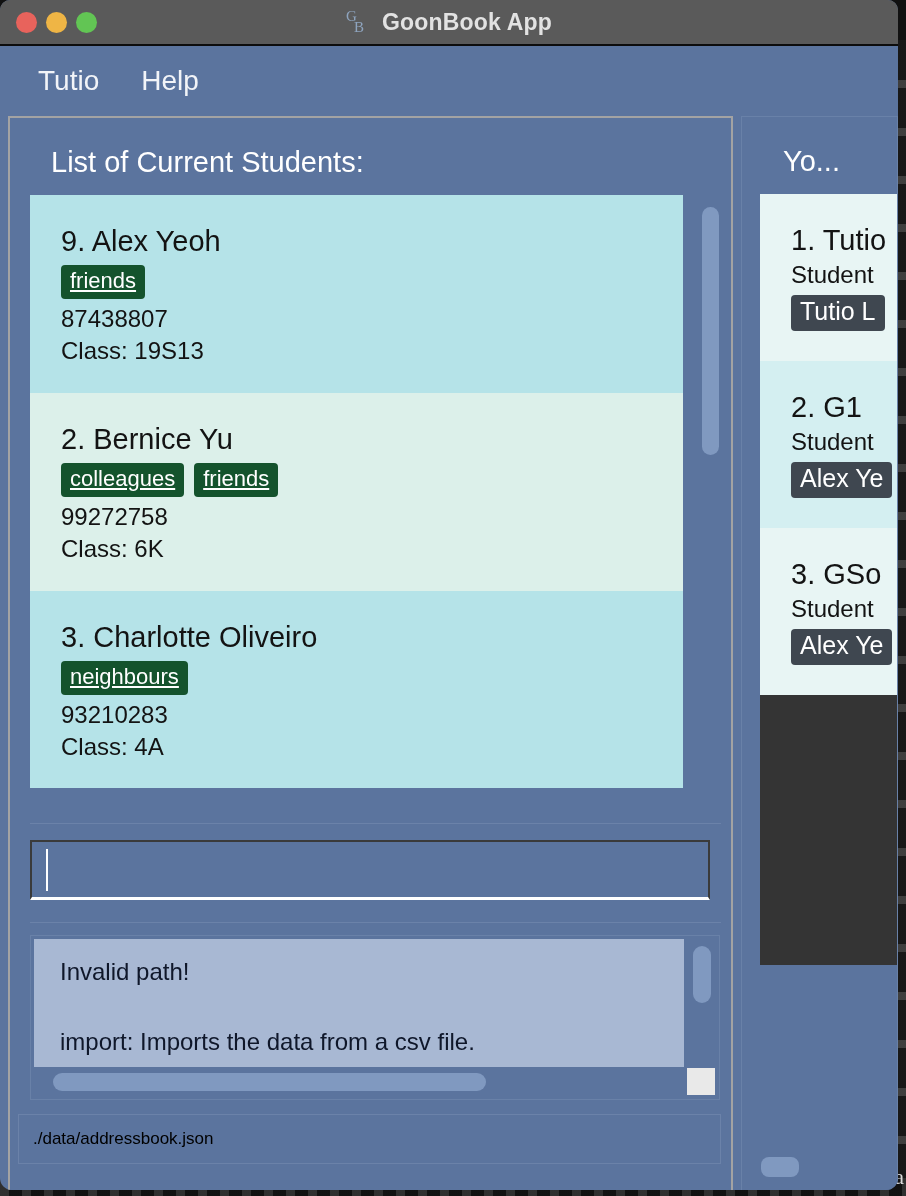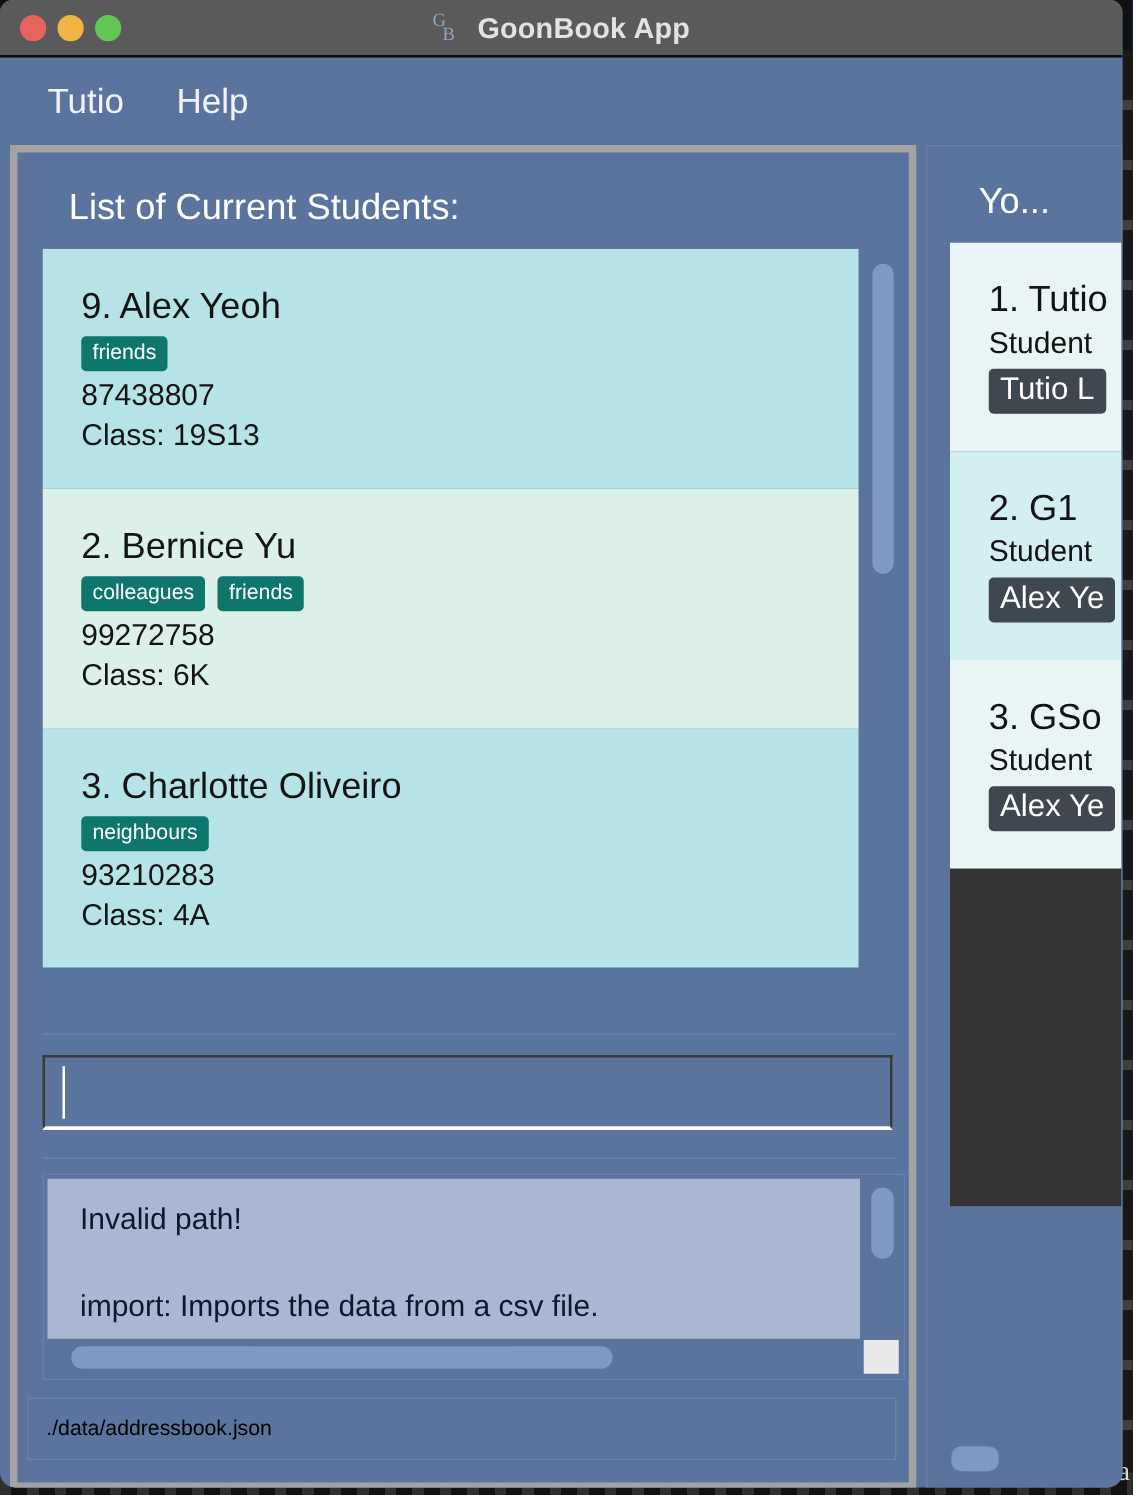--- a/index.html
+++ b/index.html
@@ -141,7 +141,7 @@
     display: flex;
     flex-direction: column;
     background: #5b749e;
-    border: 6px solid #a3a3a3;
+    border: 2px solid #a3a3a3;
     box-sizing: border-box;
   }
 

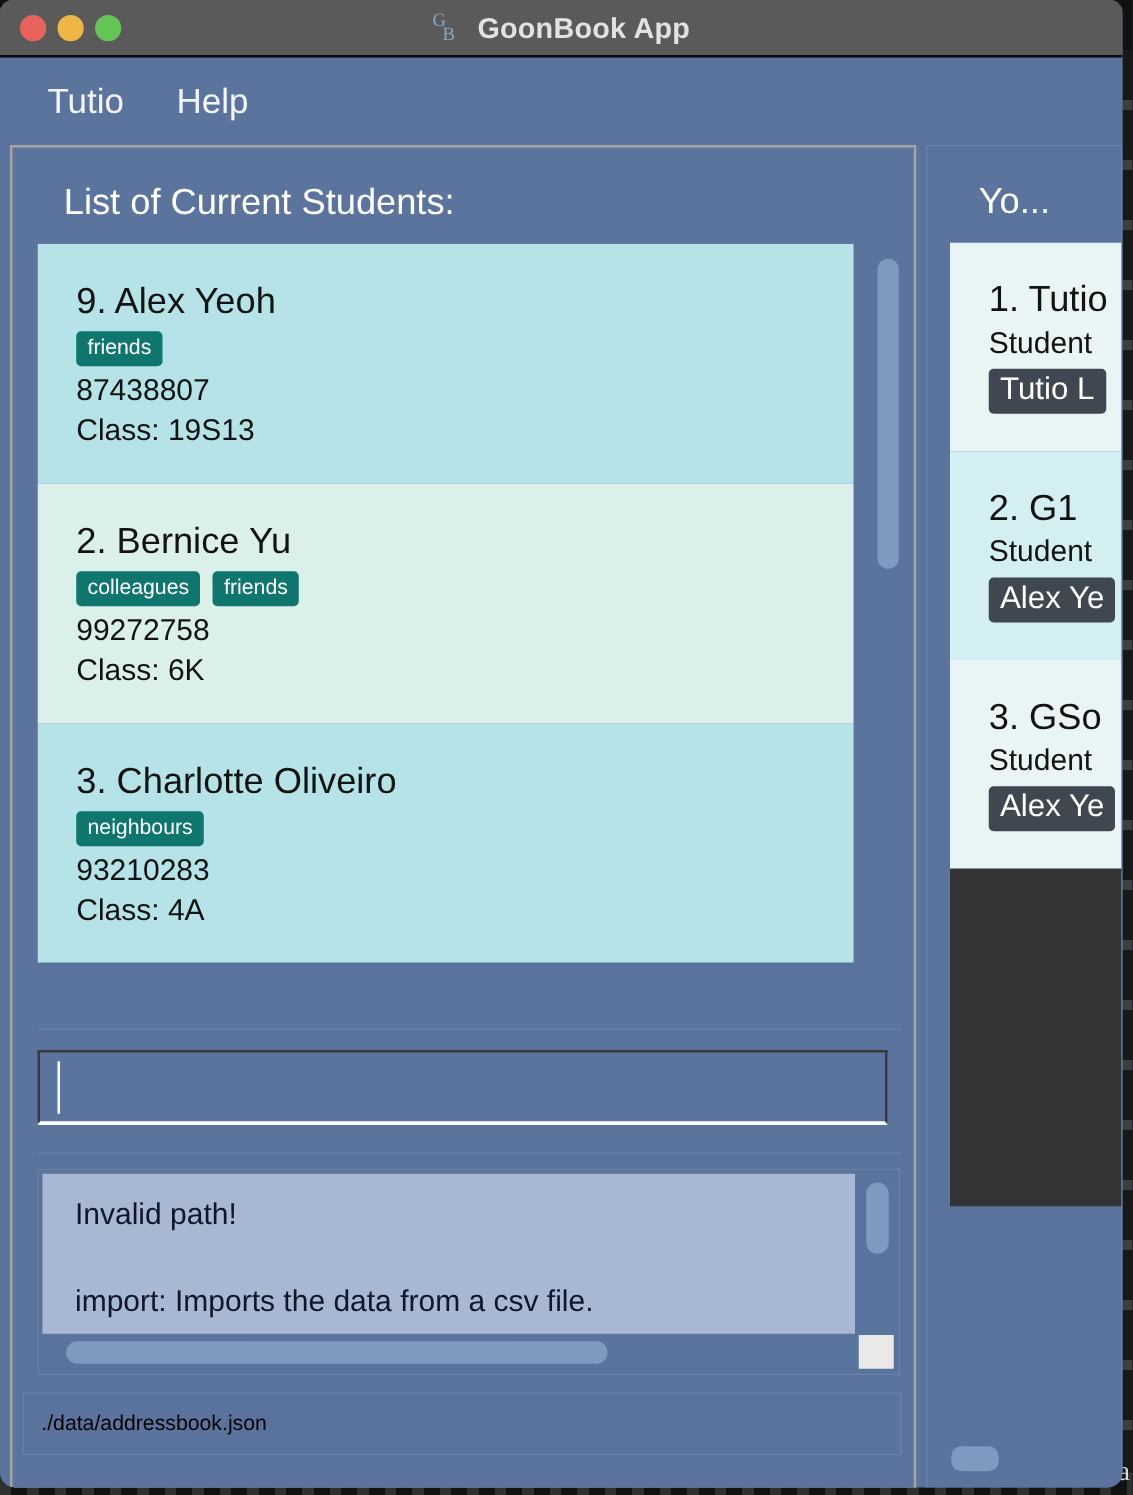--- a/index.html
+++ b/index.html
@@ -180,12 +180,13 @@
     margin-bottom: 4px;
   }
   .tag {
-    background: #0f766e;
+    background: #14532d;
     color: #ffffff;
-    font-size: 17px;
+    font-size: 22px;
     padding: 3px 9px 5px 9px;
     border-radius: 4px;
     display: inline-block;
+    text-decoration: underline;
   }
   .person-phone,
   .person-class {

